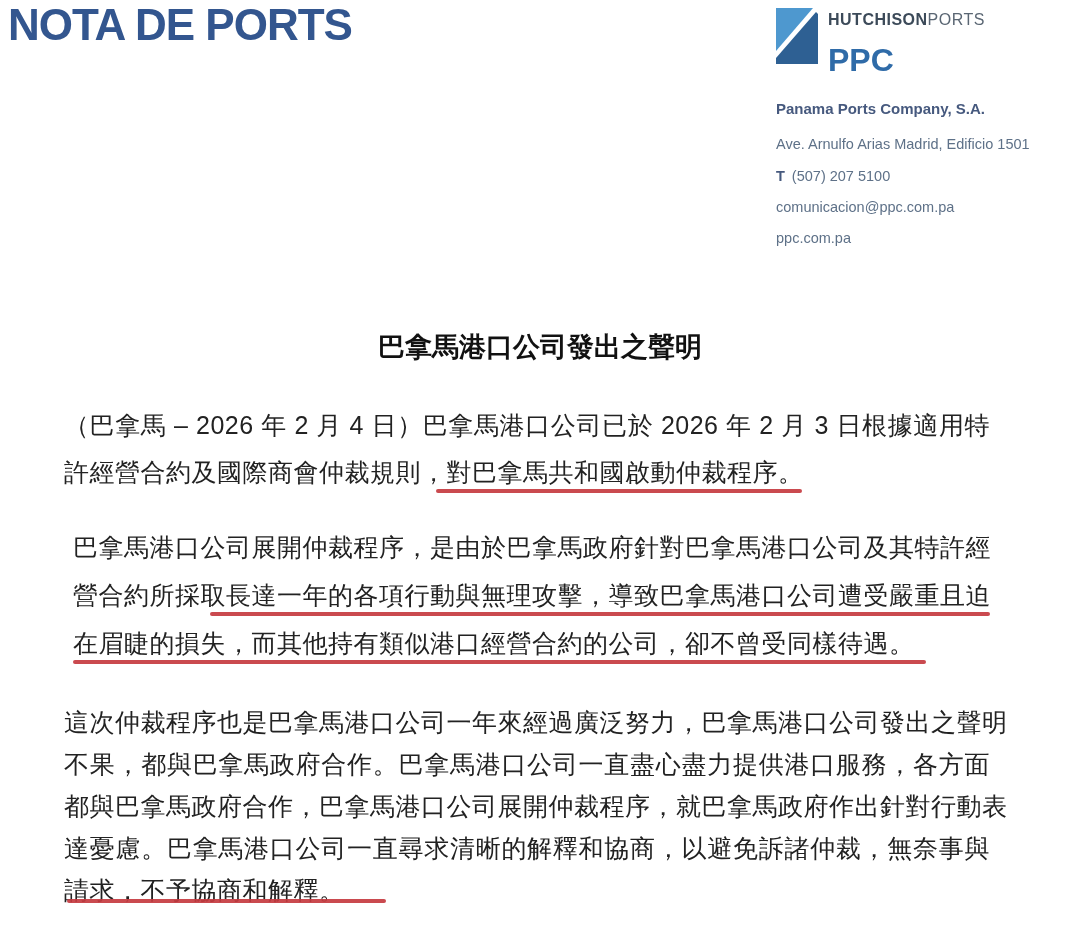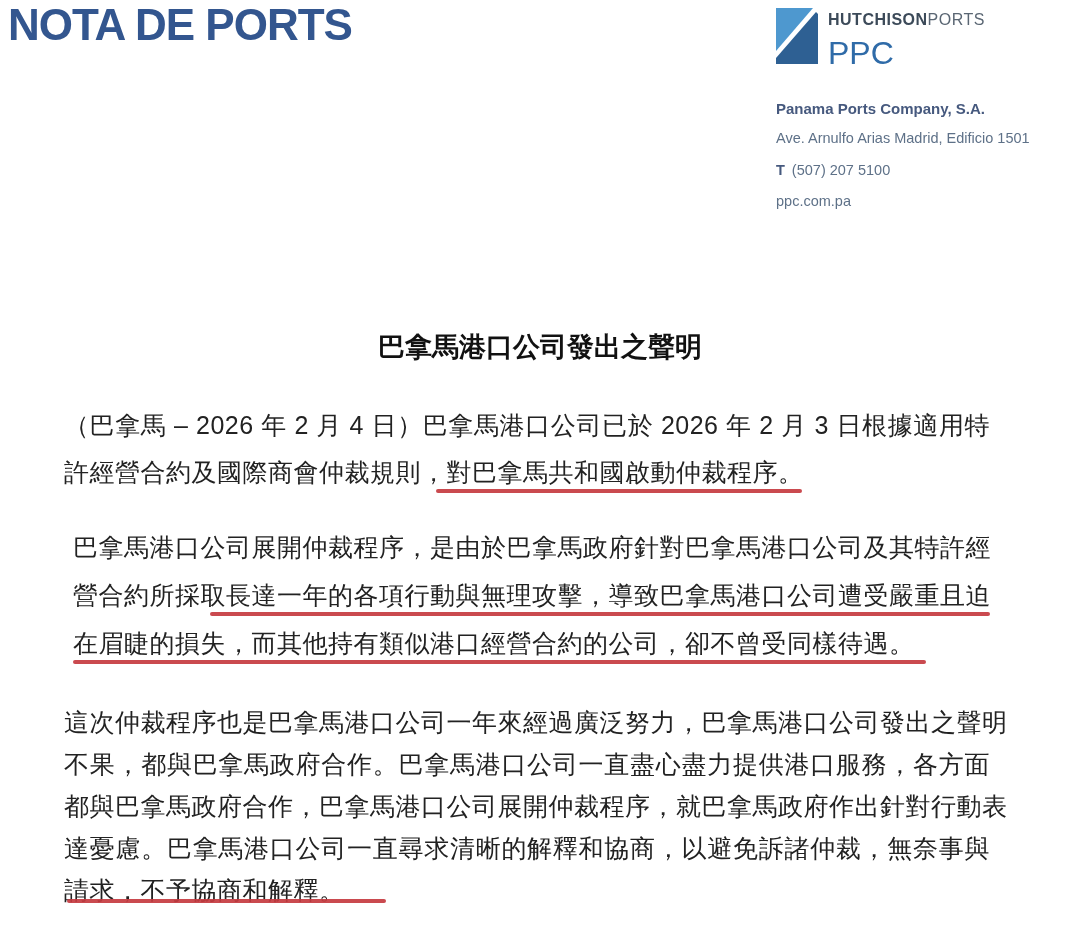--- a/index.html
+++ b/index.html
@@ -29,8 +29,8 @@
   .brand-bold { font-weight:bold; color:#3C4A59; }
   .brand-light { font-weight:normal; color:#5A6673; }
   .brand-ppc {
-    font-size:32px; font-weight:400; color:#2F6BA8;
-    line-height:1.0; margin-top:8px; letter-spacing:0;
+    font-size:32px; font-weight:700; color:#2F6BA8;
+    line-height:1.0; margin-top:15px; letter-spacing:0;
   }
 
   

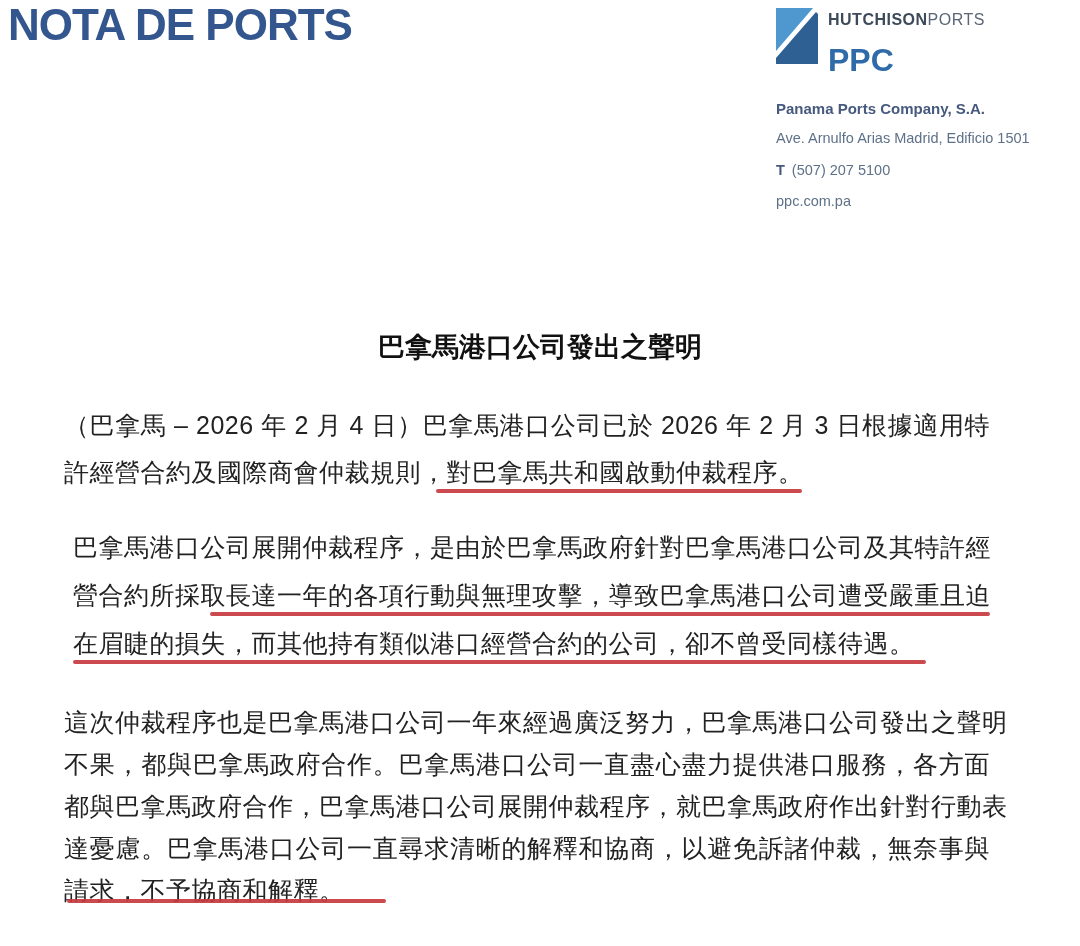--- a/index.html
+++ b/index.html
@@ -35,7 +35,7 @@
 
   
   .contact-block { position:absolute; left:776px; top:100px; width:300px; color:#5E7188; }
-  .contact-company { font-size:15px; font-weight:bold; color:#46597E; margin-bottom:11px; }
+  .contact-company { font-size:15px; font-weight:bold; color:#46597E; margin-bottom:17px; }
   .contact-line { font-size:14.5px; line-height:1.42; }
   .contact-phone { margin-top:13px; font-size:14.5px; }
   .phone-label { font-weight:bold; color:#46597E; margin-right:7px; }

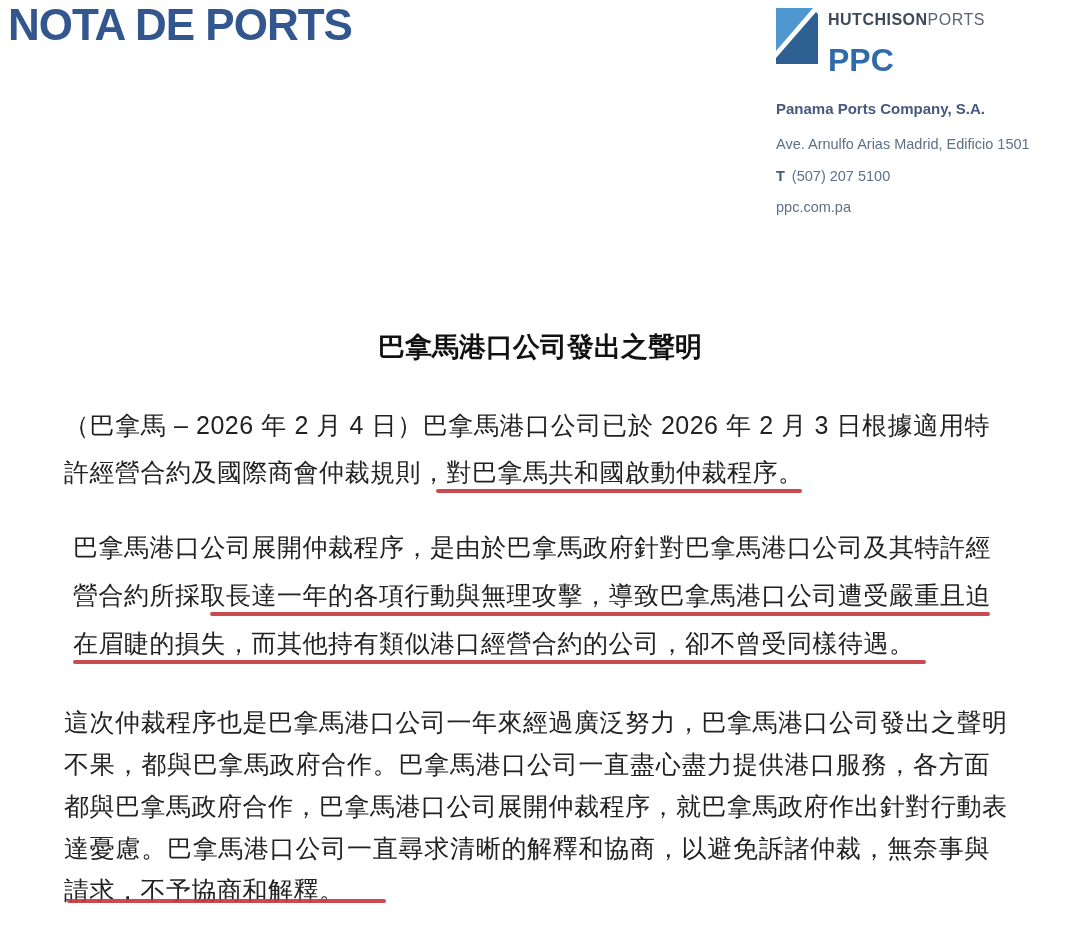--- a/index.html
+++ b/index.html
@@ -98,6 +98,7 @@
     <div class="contact-phone">
       <span class="phone-label">T</span><span>(507) 207 5100</span>
     </div>
+    <div class="contact-email">comunicacion@ppc.com.pa</div>
     <div class="contact-web">ppc.com.pa</div>
   </div>
 

